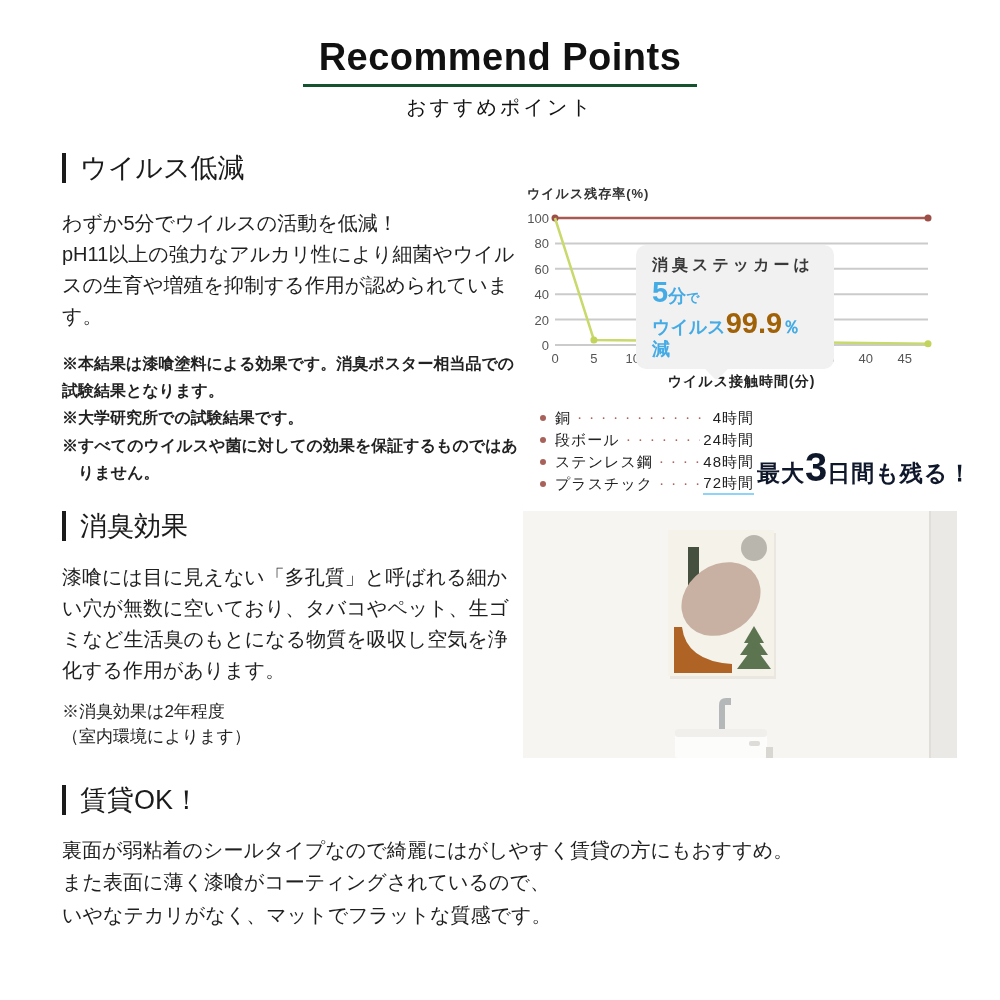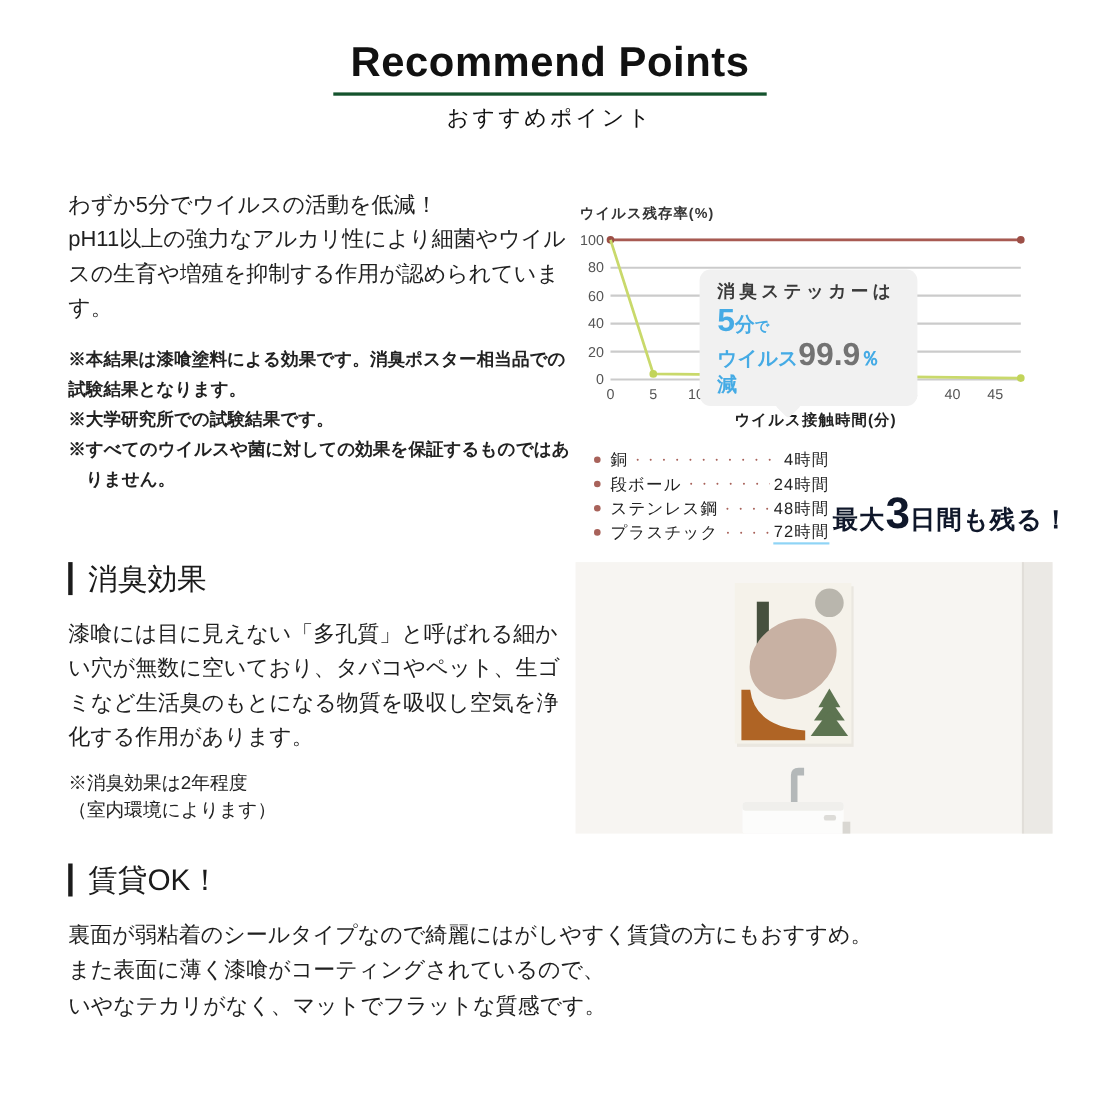--- a/index.html
+++ b/index.html
@@ -79,6 +79,10 @@
   </header>
 
   <section class="sec-virus">
+    <h2 class="sec-heading">
+      <span class="bar"></span>
+      <span>ウイルス低減</span>
+    </h2>
     <div class="body-block">
       <p class="body-text">わずか5分でウイルスの活動を低減！</p>
       <p class="body-text">pH11以上の強力なアルカリ性により細菌やウイルスの生育や増殖を抑制する作用が認められています。</p>

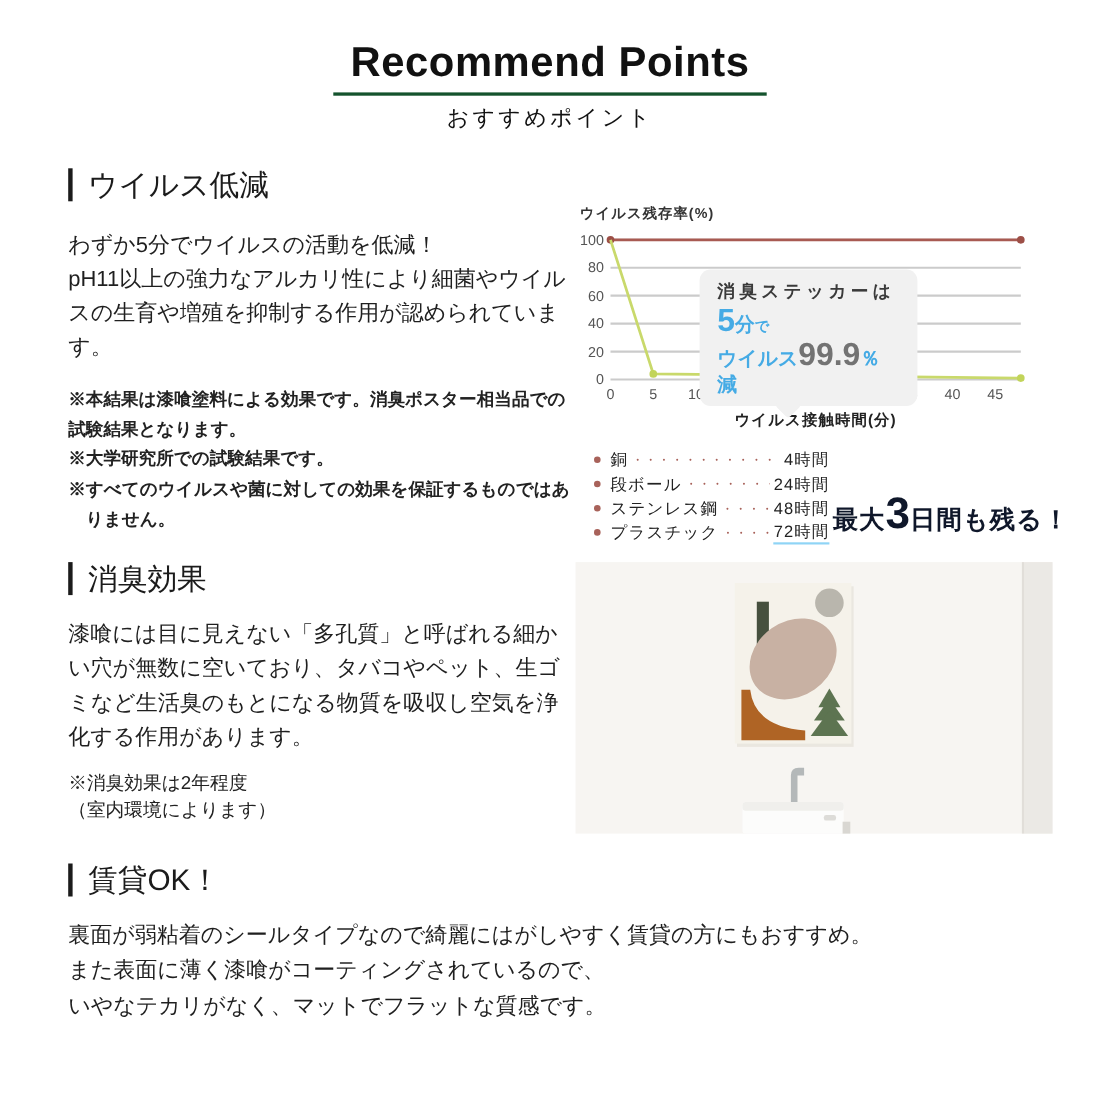--- a/index.html
+++ b/index.html
@@ -138,7 +138,7 @@
         <span class="c-big callout-accent" style="color: rgb(69, 171, 229);">5</span><span class="c-mid callout-accent" style="color: rgb(69, 171, 229);">分</span><span class="c-small callout-accent" style="color: rgb(69, 171, 229);">で</span>
       </div>
       <div class="callout-l3">
-        <span class="c-mid callout-accent" style="color: rgb(69, 171, 229);">ウイルス</span><span class="c-big callout-accent" style="color: #737373;">99.9</span><span class="c-mid callout-accent" style="color: rgb(69, 171, 229);">％減</span>
+        <span class="c-mid callout-accent" style="color: rgb(69, 171, 229);">ウイルス</span><span class="c-big callout-accent" style="color: #a16207;">99.9</span><span class="c-mid callout-accent" style="color: rgb(69, 171, 229);">％減</span>
       </div>
     </div>
   </div>

